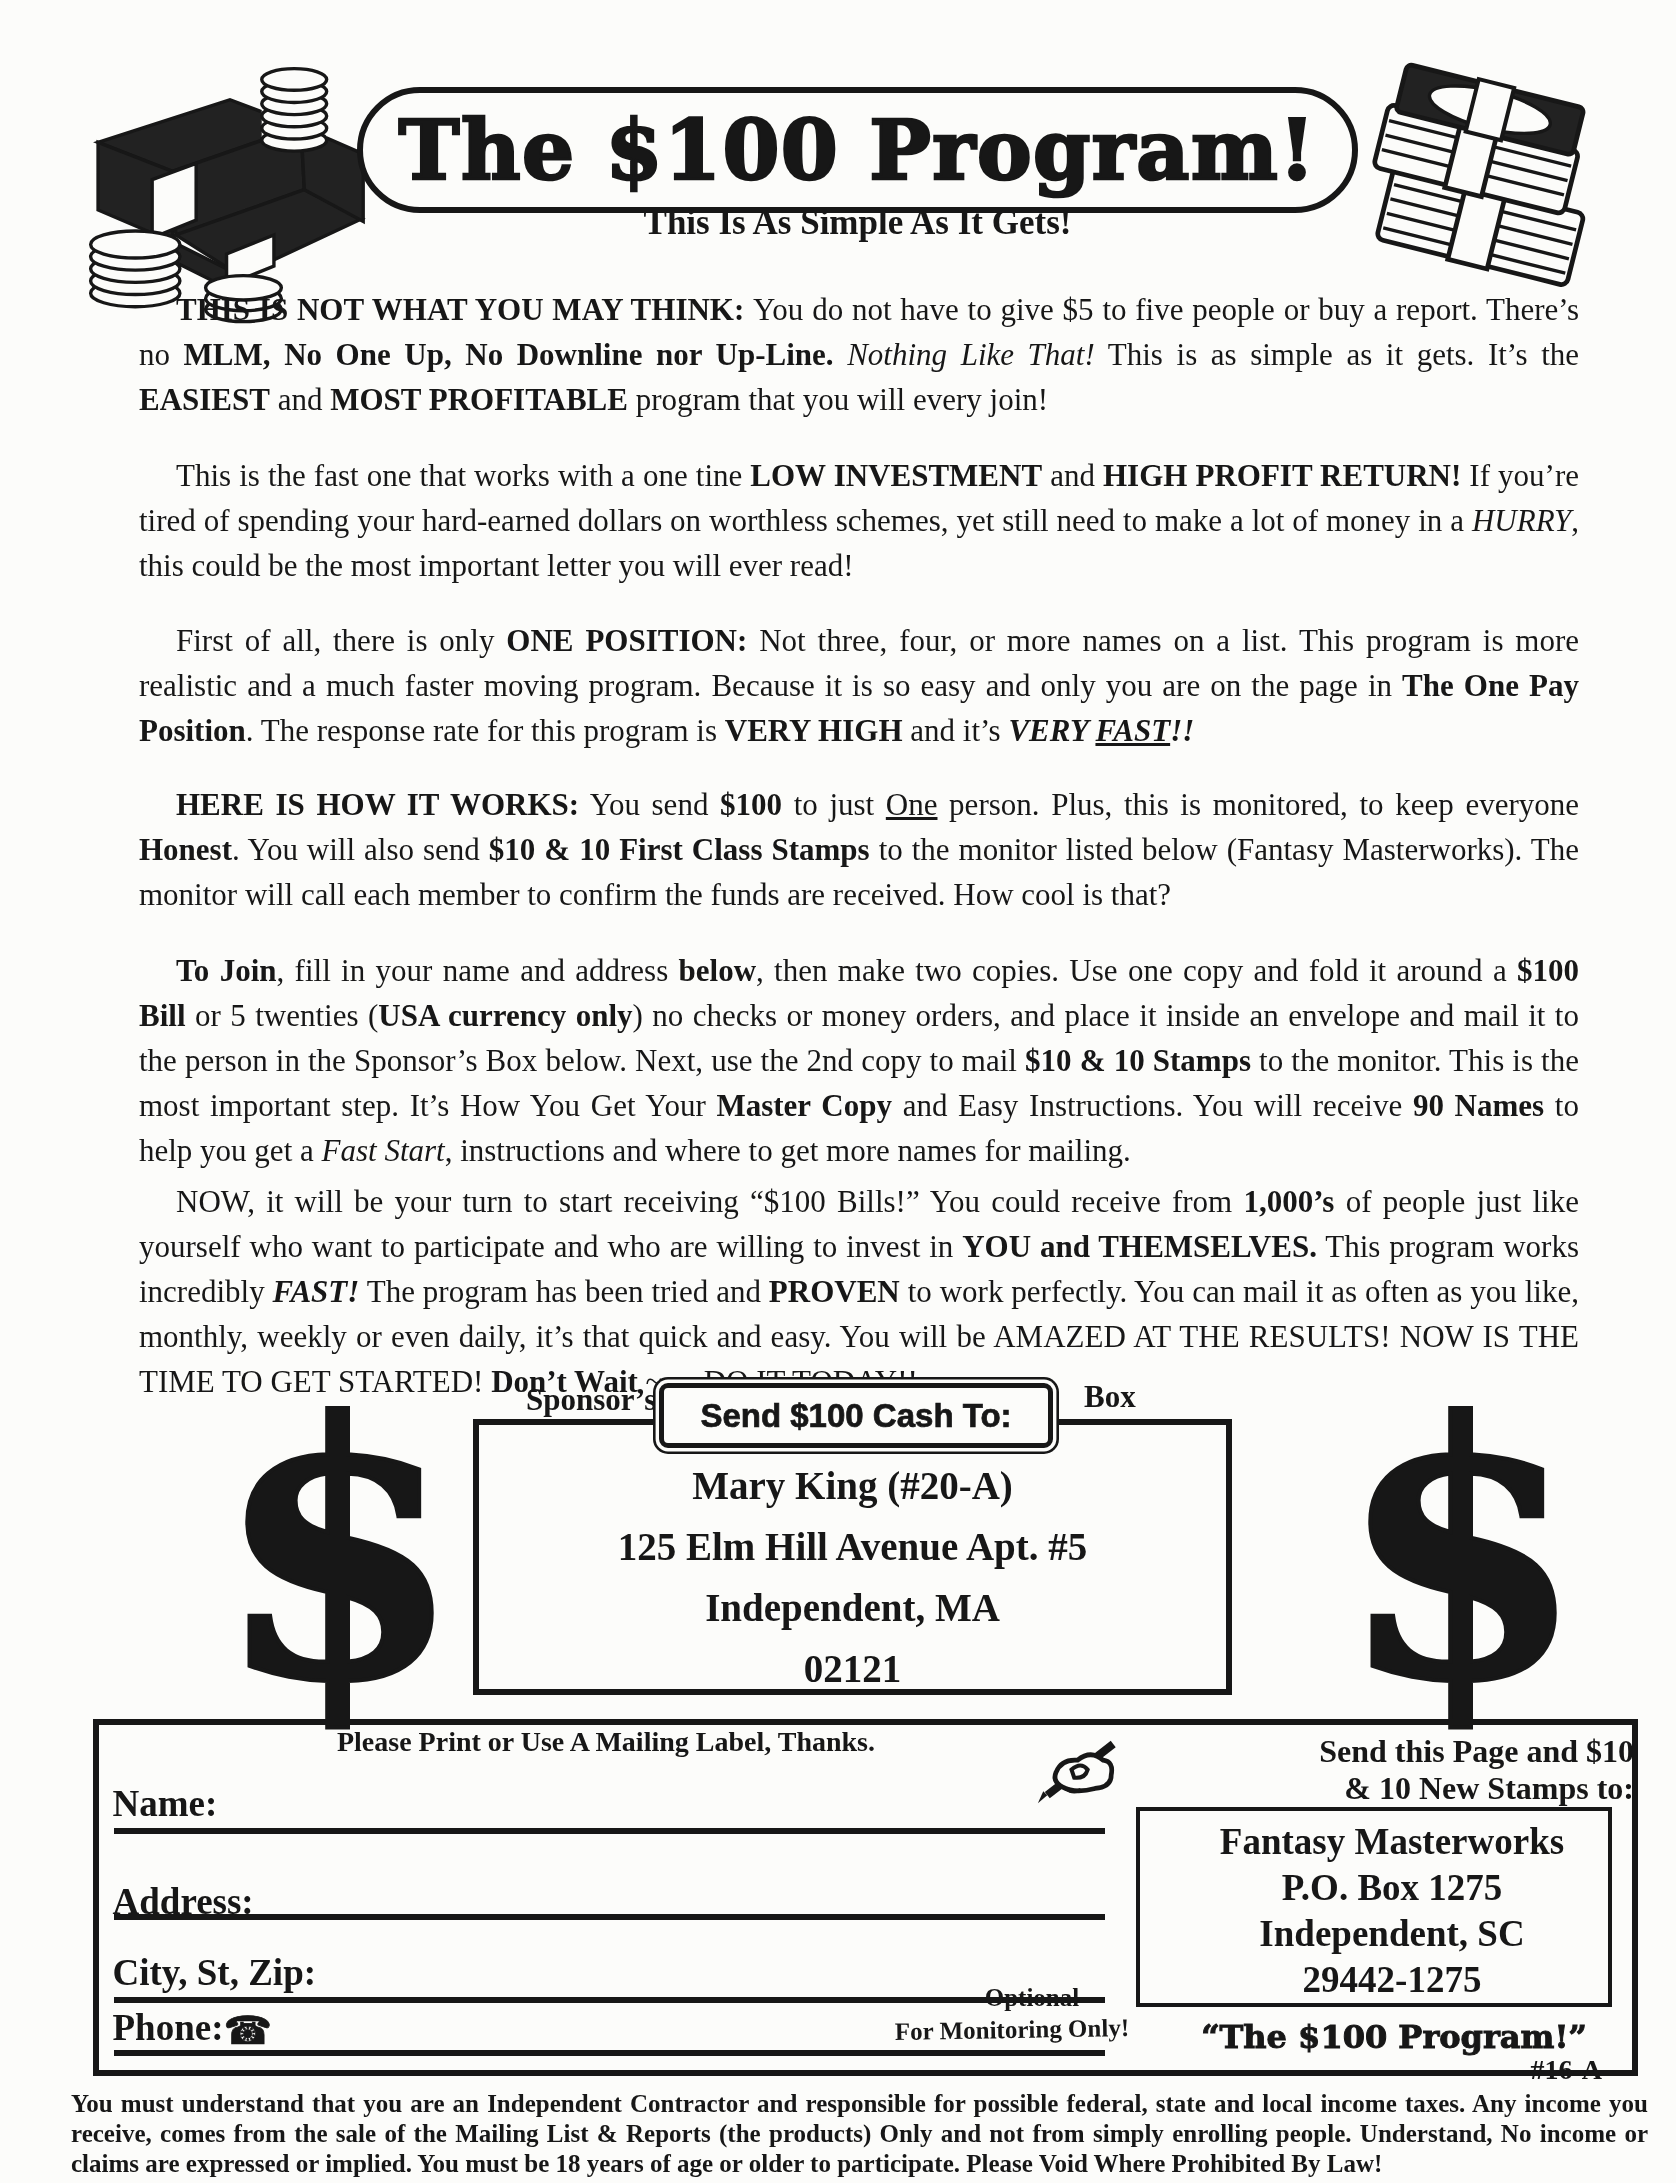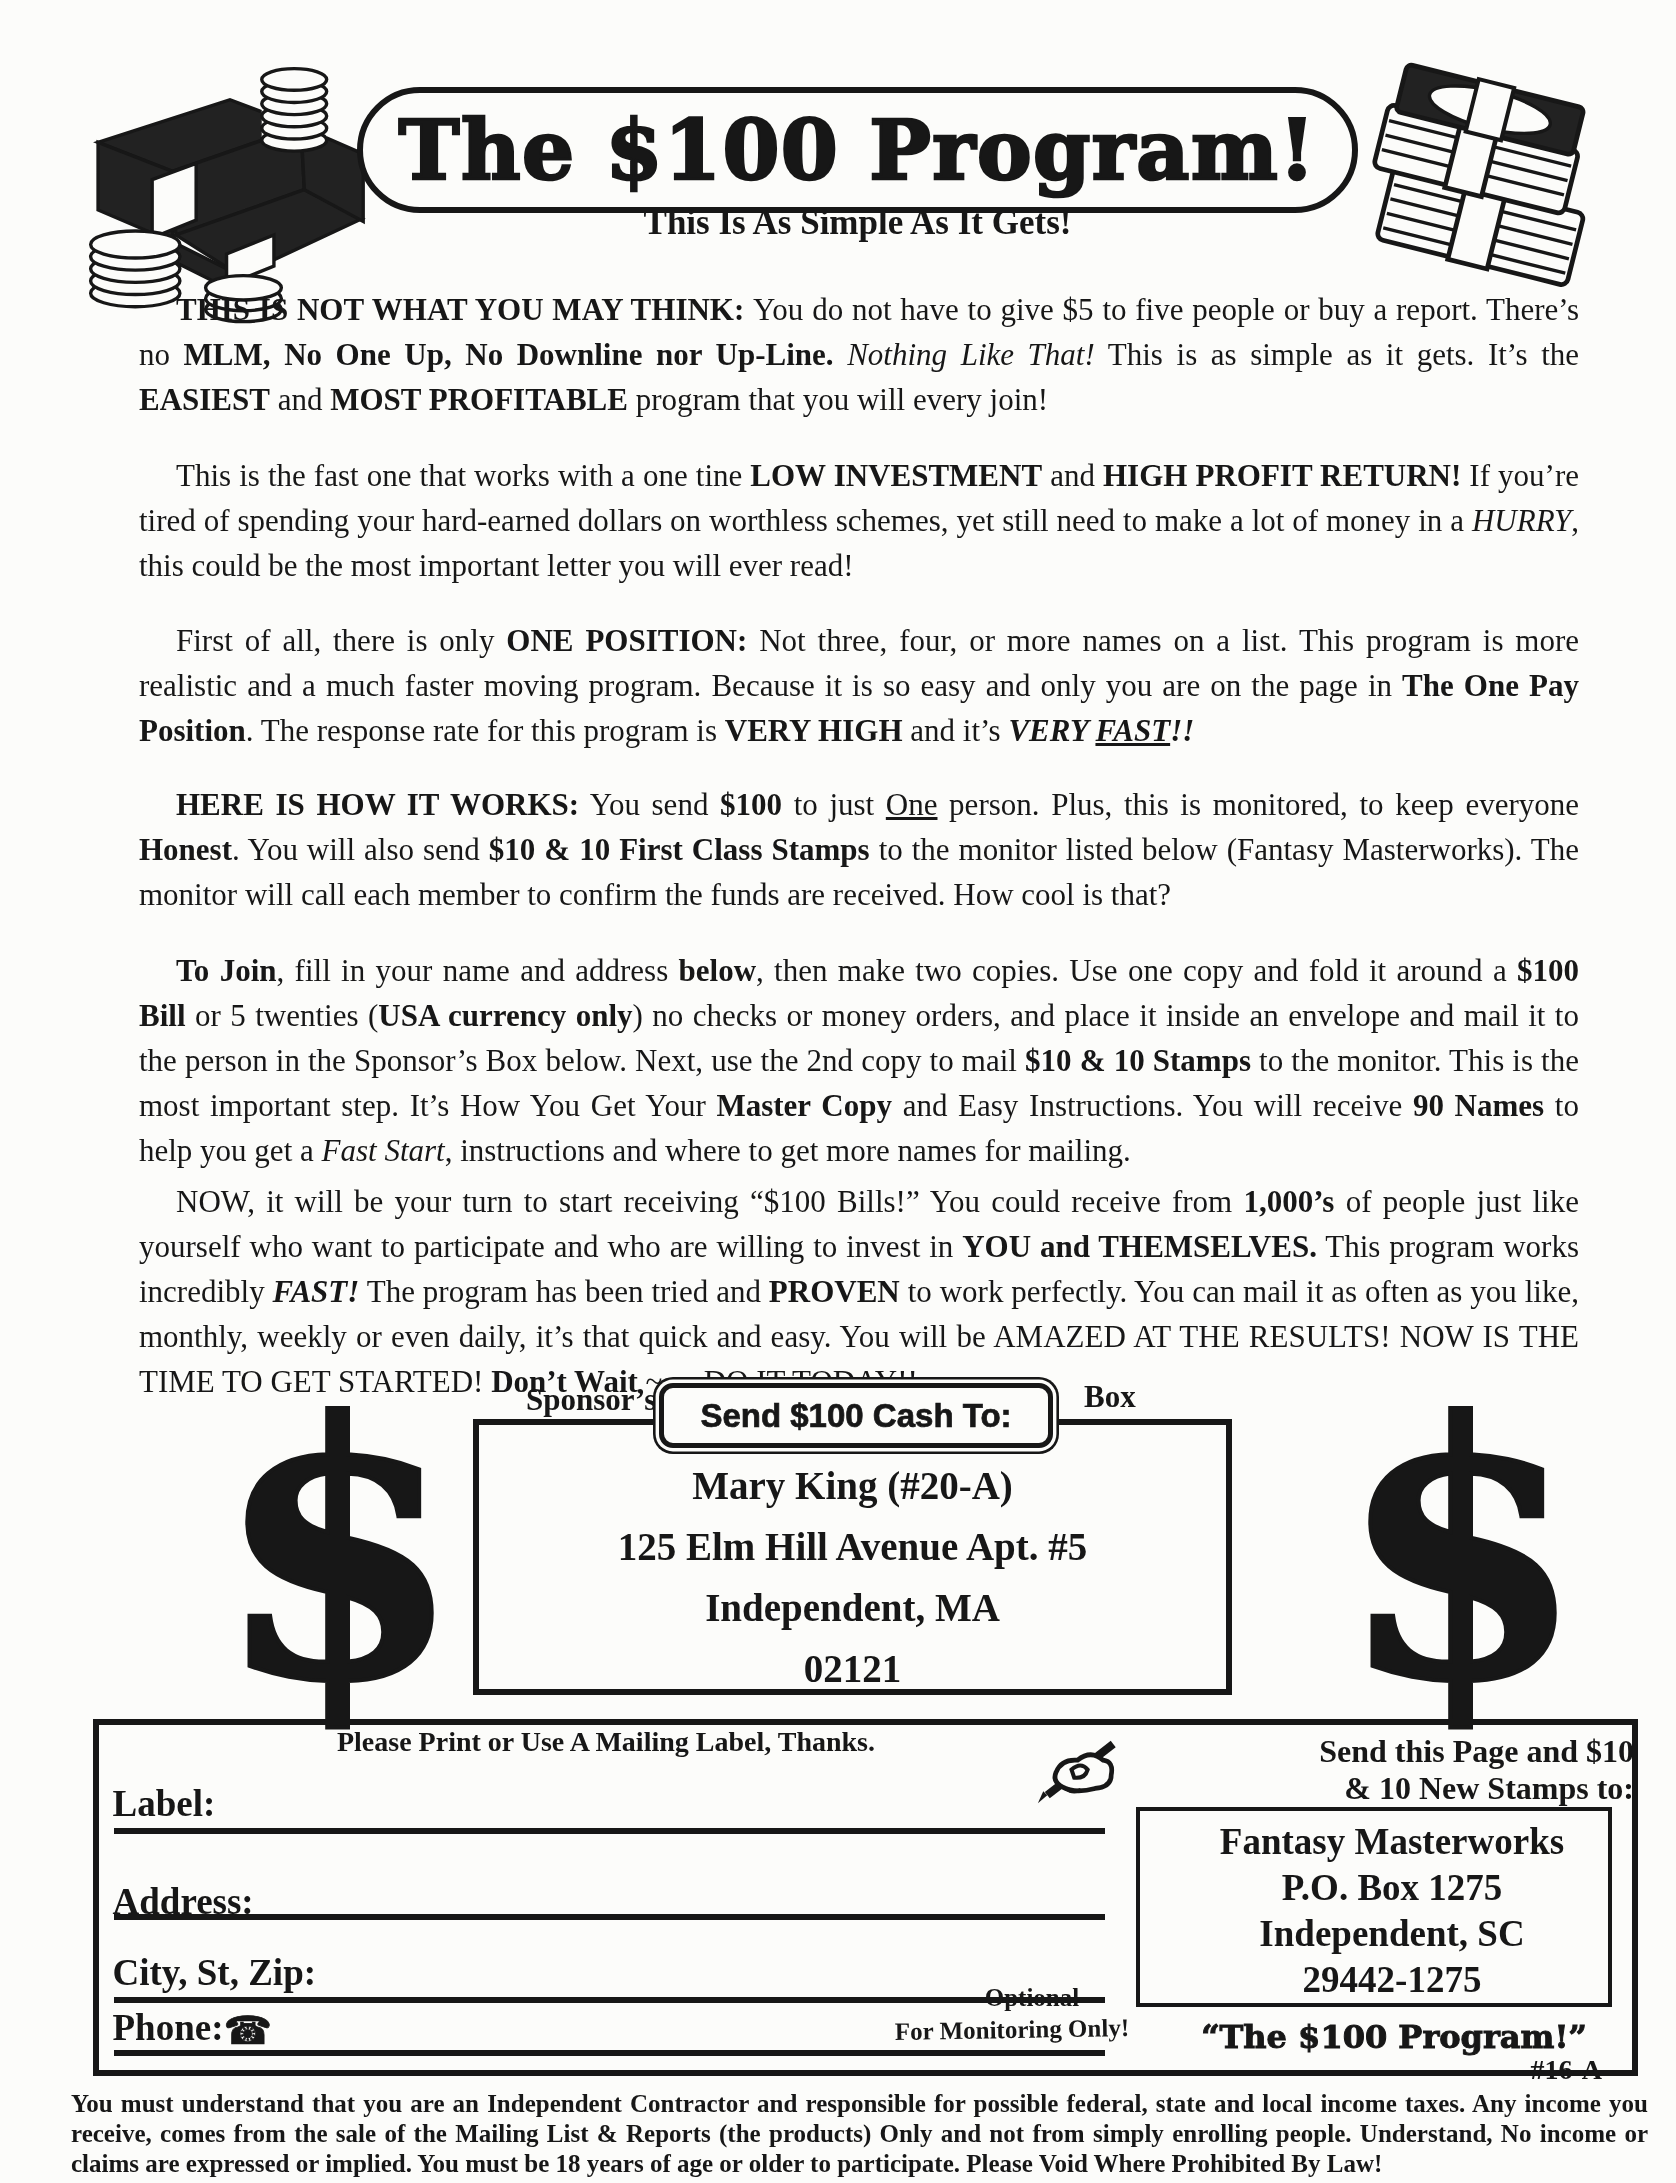--- a/index.html
+++ b/index.html
@@ -38,7 +38,7 @@
   .sponsor-side-label{position:absolute; font-size:31px; font-weight:bold;margin-left:16px;}
   .sponsor-pill{
     position:absolute; left:659px; top:1383px; width:394px; height:65px;
-    border:5.4px solid #171717; border-radius:14px; background:#fcfcfa;
+    border:5.4px solid #171717; border-radius:9px; background:#fcfcfa;
     box-shadow:0 0 0 3.4px #fcfcfa, 0 0 0 6px #171717;
     display:flex; align-items:center; justify-content:center; z-index:3;
     box-sizing:border-box;

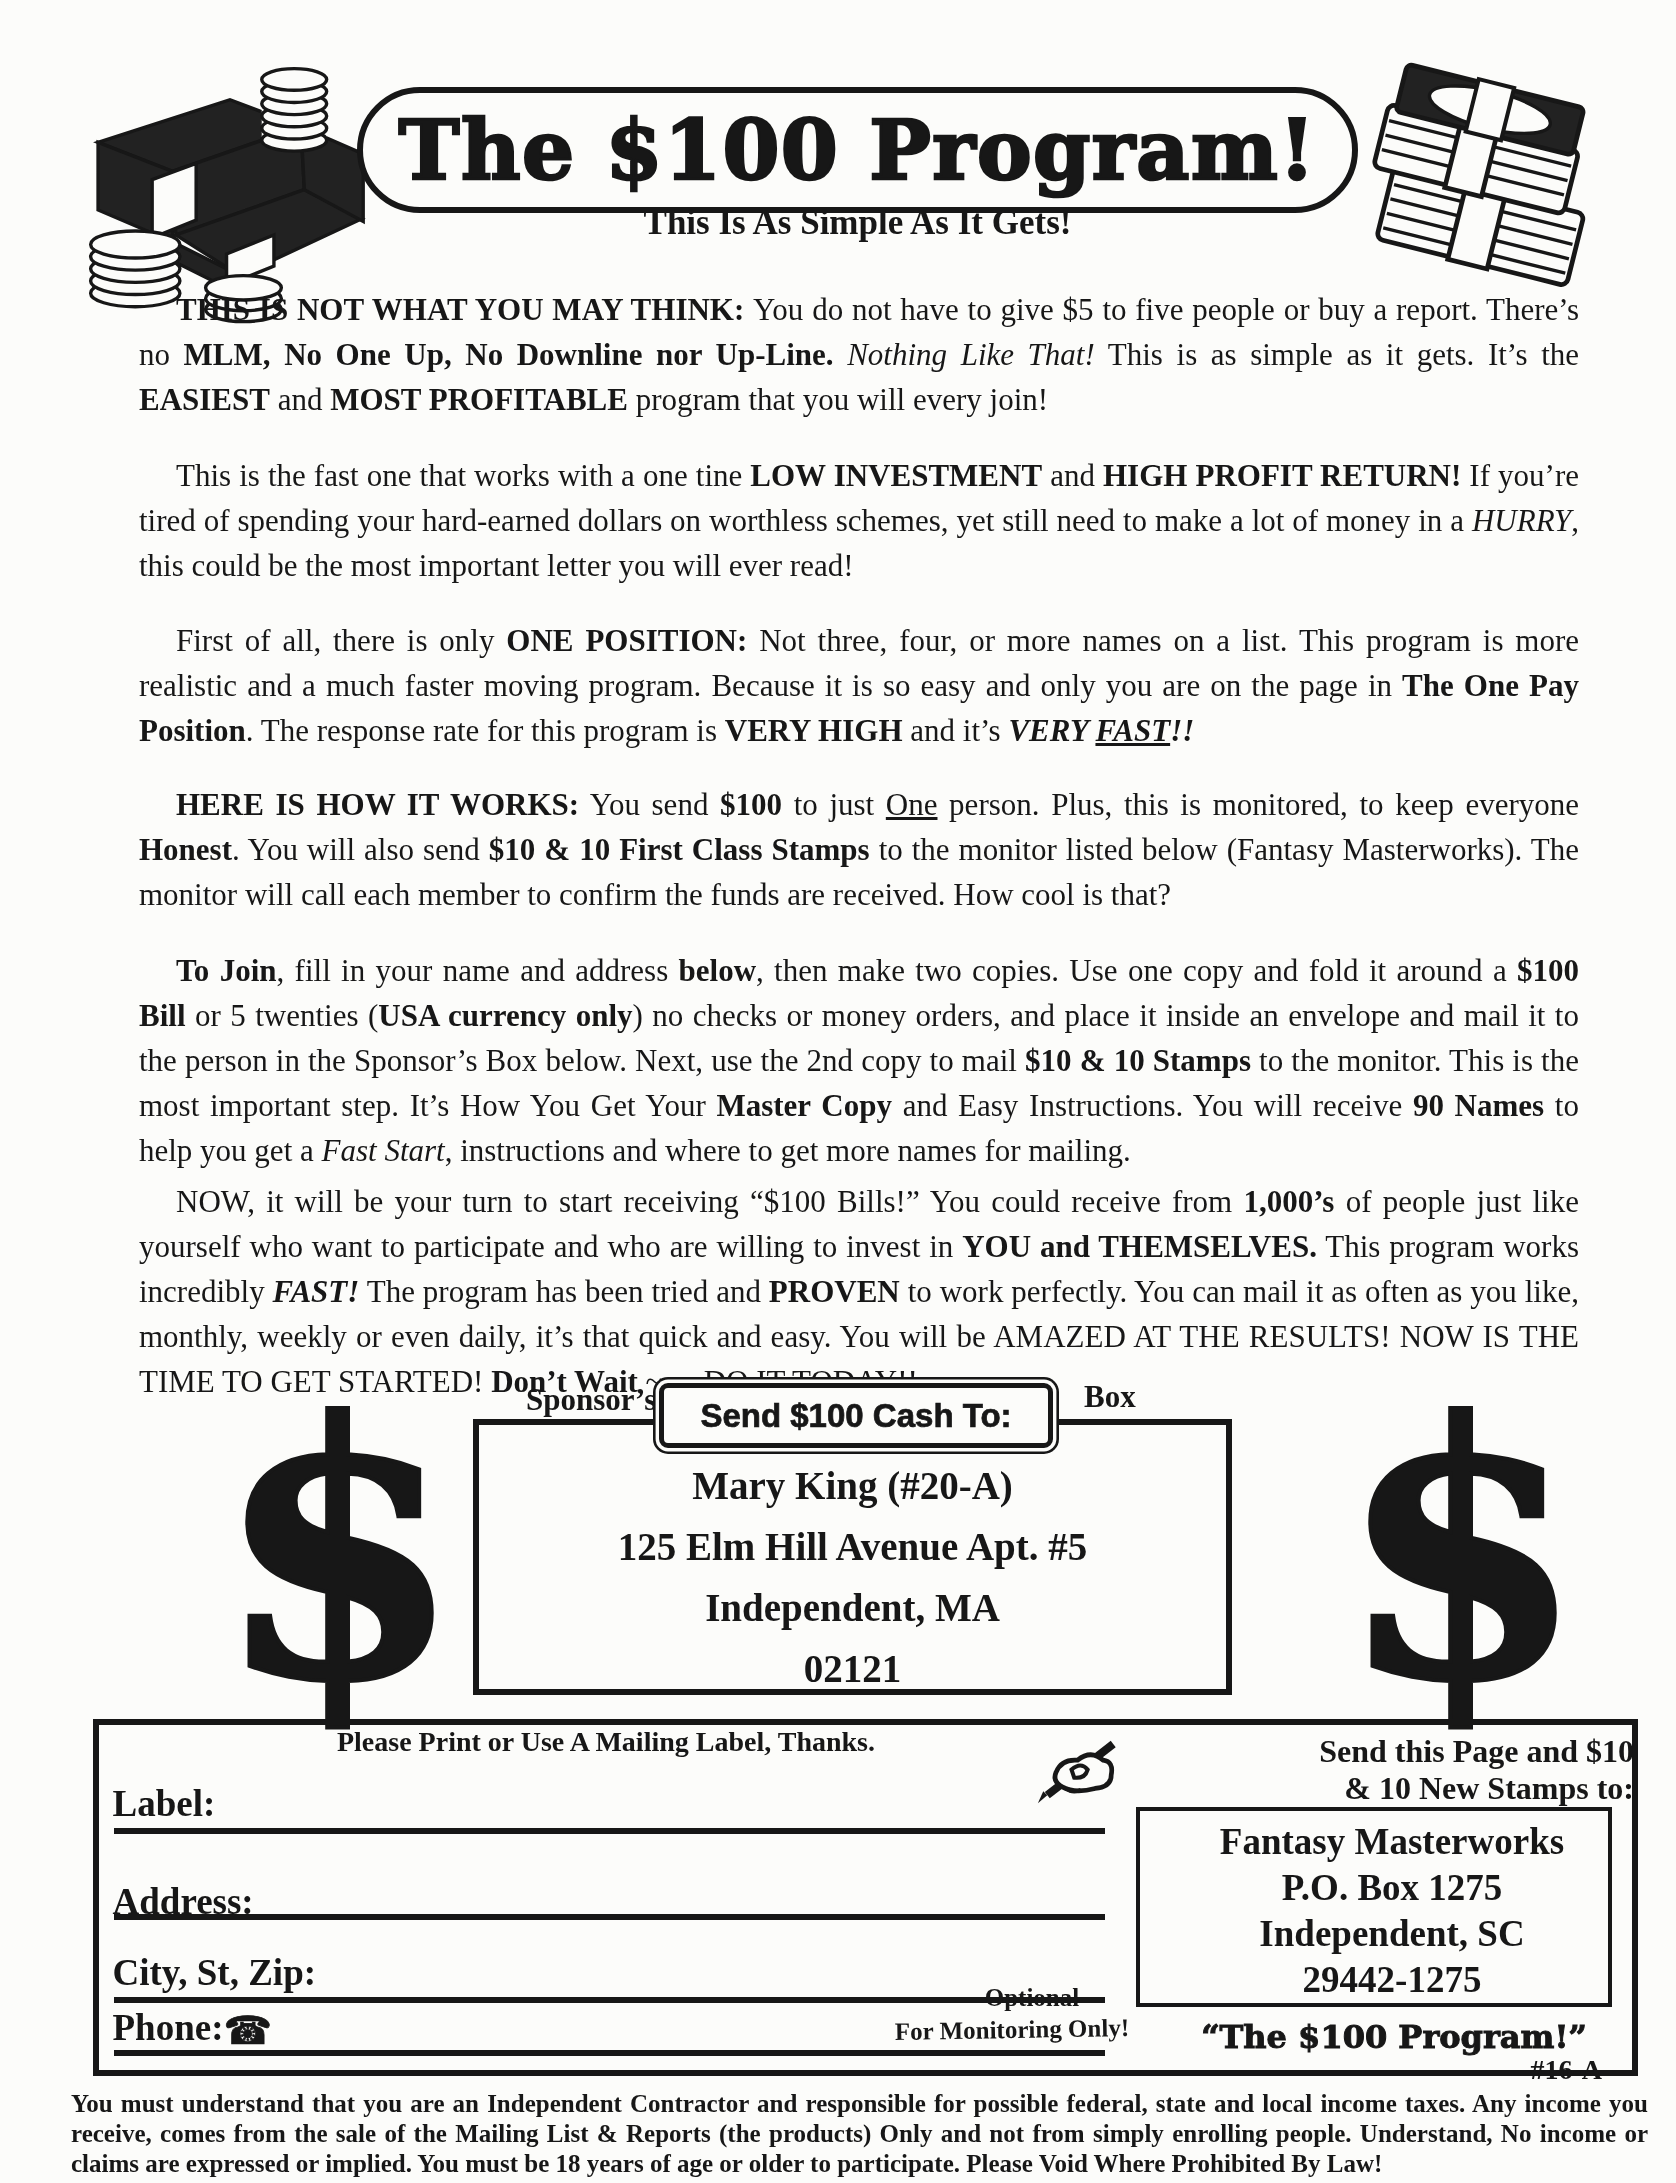--- a/index.html
+++ b/index.html
@@ -210,7 +210,7 @@
       </svg>
     </div>
 
-    <div class="fb field-label" style="top:57px;">Label:</div>
+    <div class="fb field-label" style="top:57px;">Name:</div>
     <div class="fb field-line" style="top:103px;"></div>
 
     <div class="fb field-label" style="top:155px;">Address:</div>

